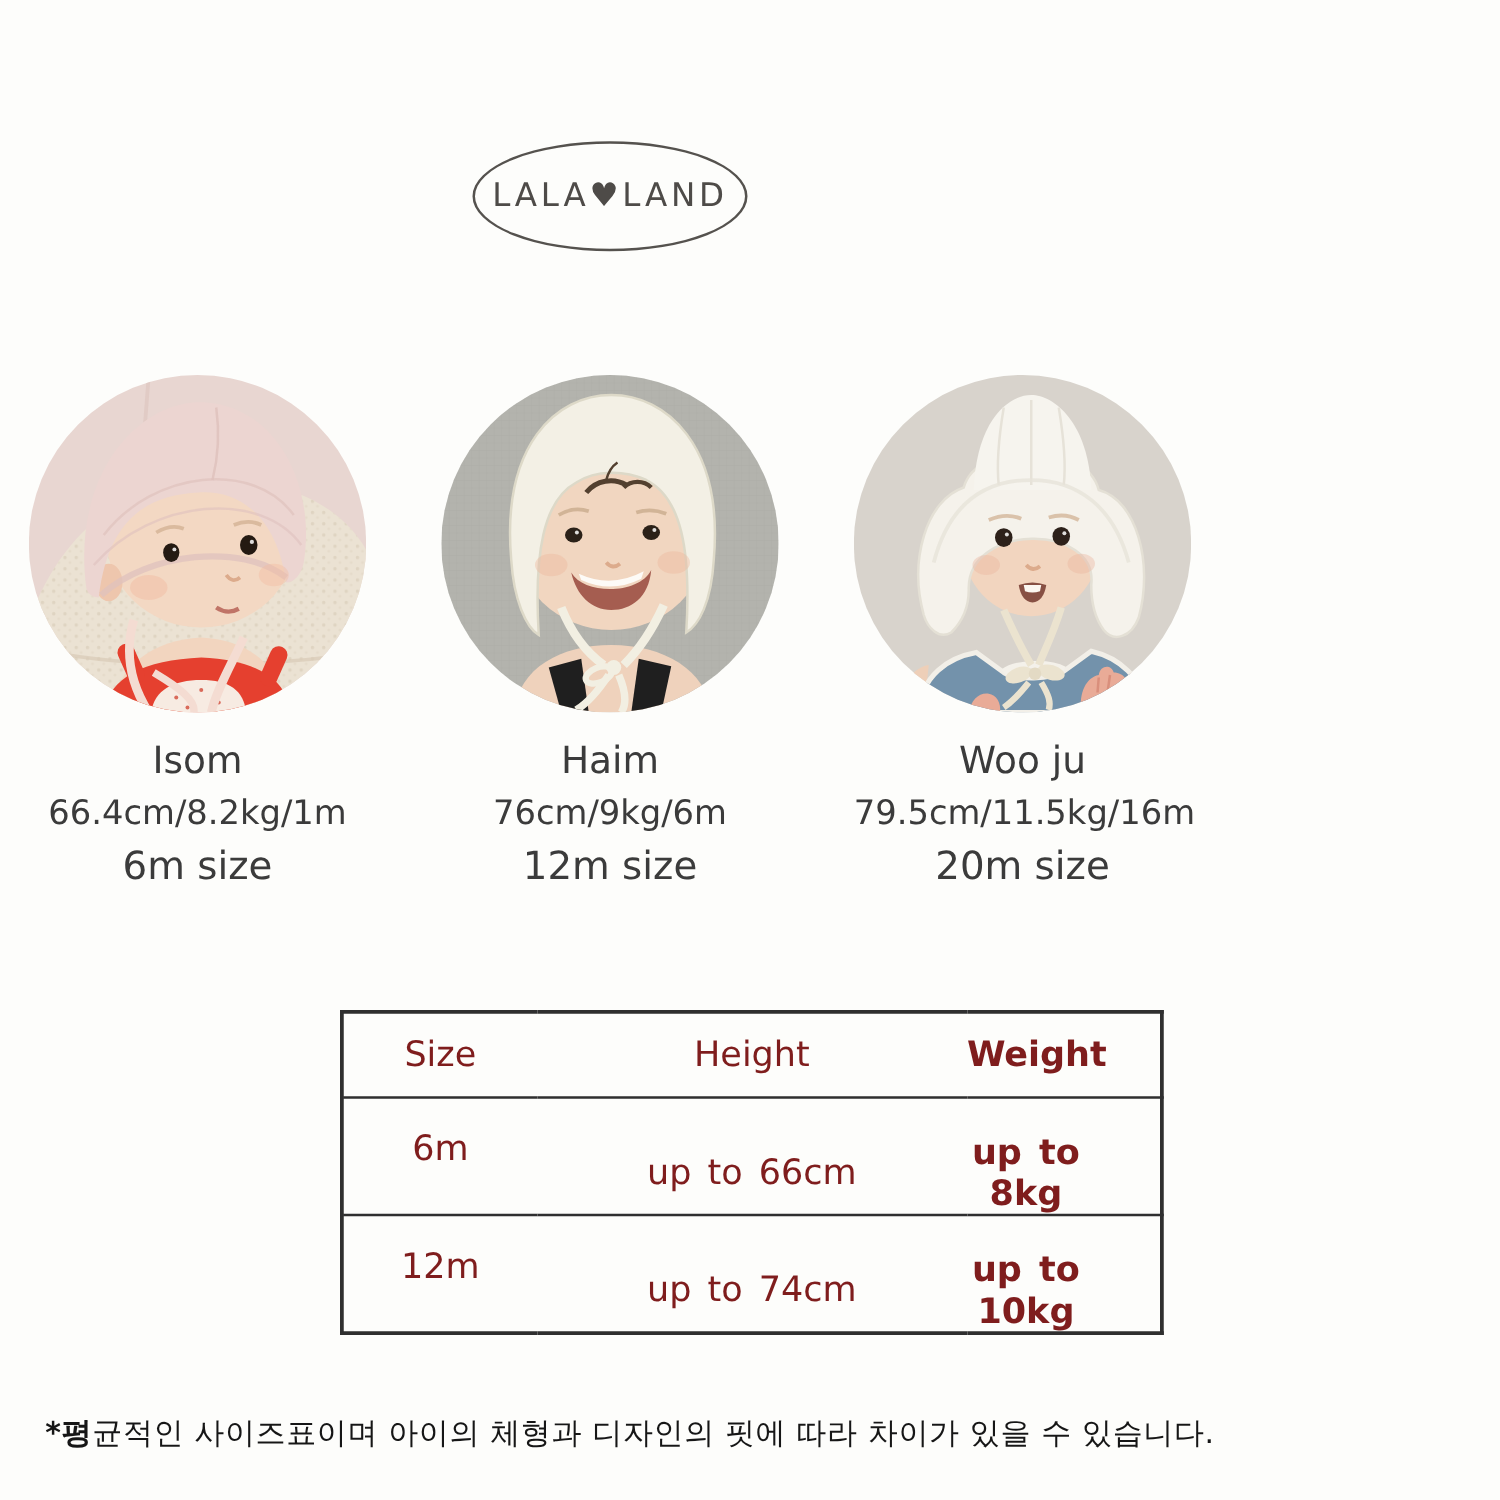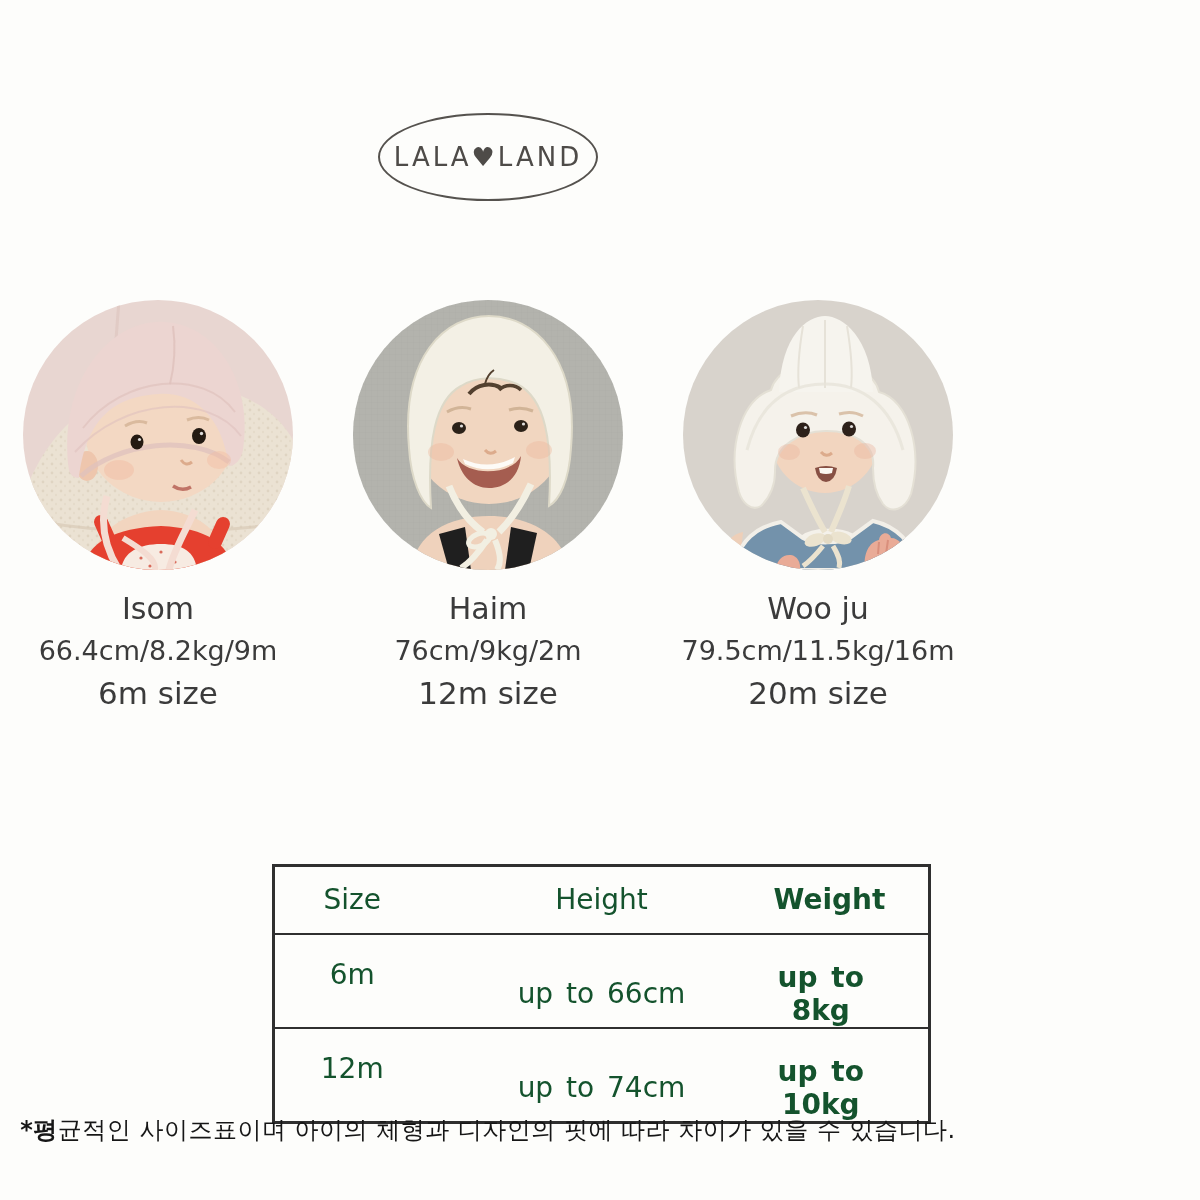--- a/index.html
+++ b/index.html
@@ -20,7 +20,7 @@
     position:absolute; top:300px; left:0; width:100%;
     display:flex; justify-content:center; gap:60px;
   }
-  .model-card { width:270px; display:flex; flex-direction:column; align-items:center; margin:0; }
+  .model-card { width:270px; display:flex; flex-direction:column; margin:0; }
   .photo-circle { width:270px; height:270px; border-radius:50%; overflow:hidden; flex:none; }
   .photo-circle svg { display:block; width:100%; height:100%; }
   .caption { margin-top:18px; text-align:center; color:#3b3b3b; }

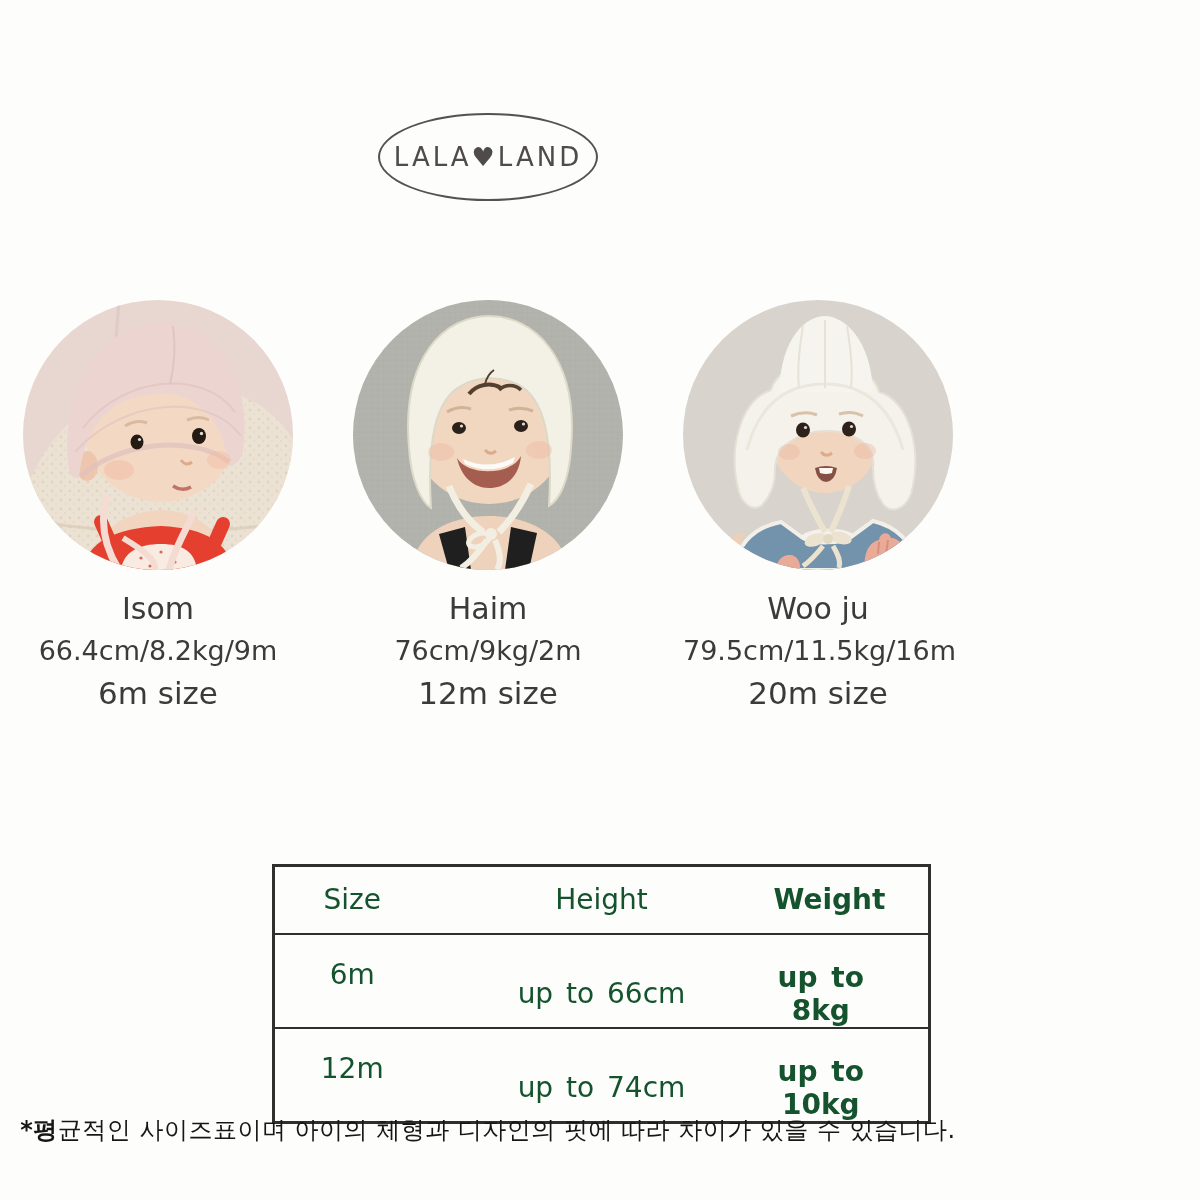--- a/index.html
+++ b/index.html
@@ -115,7 +115,7 @@
       </div>
       <figcaption class="caption">
         <div class="line model-name">Isom</div>
-        <div class="line model-meas">66.4cm/8.2kg/9m</div>
+        <div class="line model-meas">66.4cm/8.2kg/1m</div>
         <div class="line model-size">6m size</div>
       </figcaption>
     </figure>

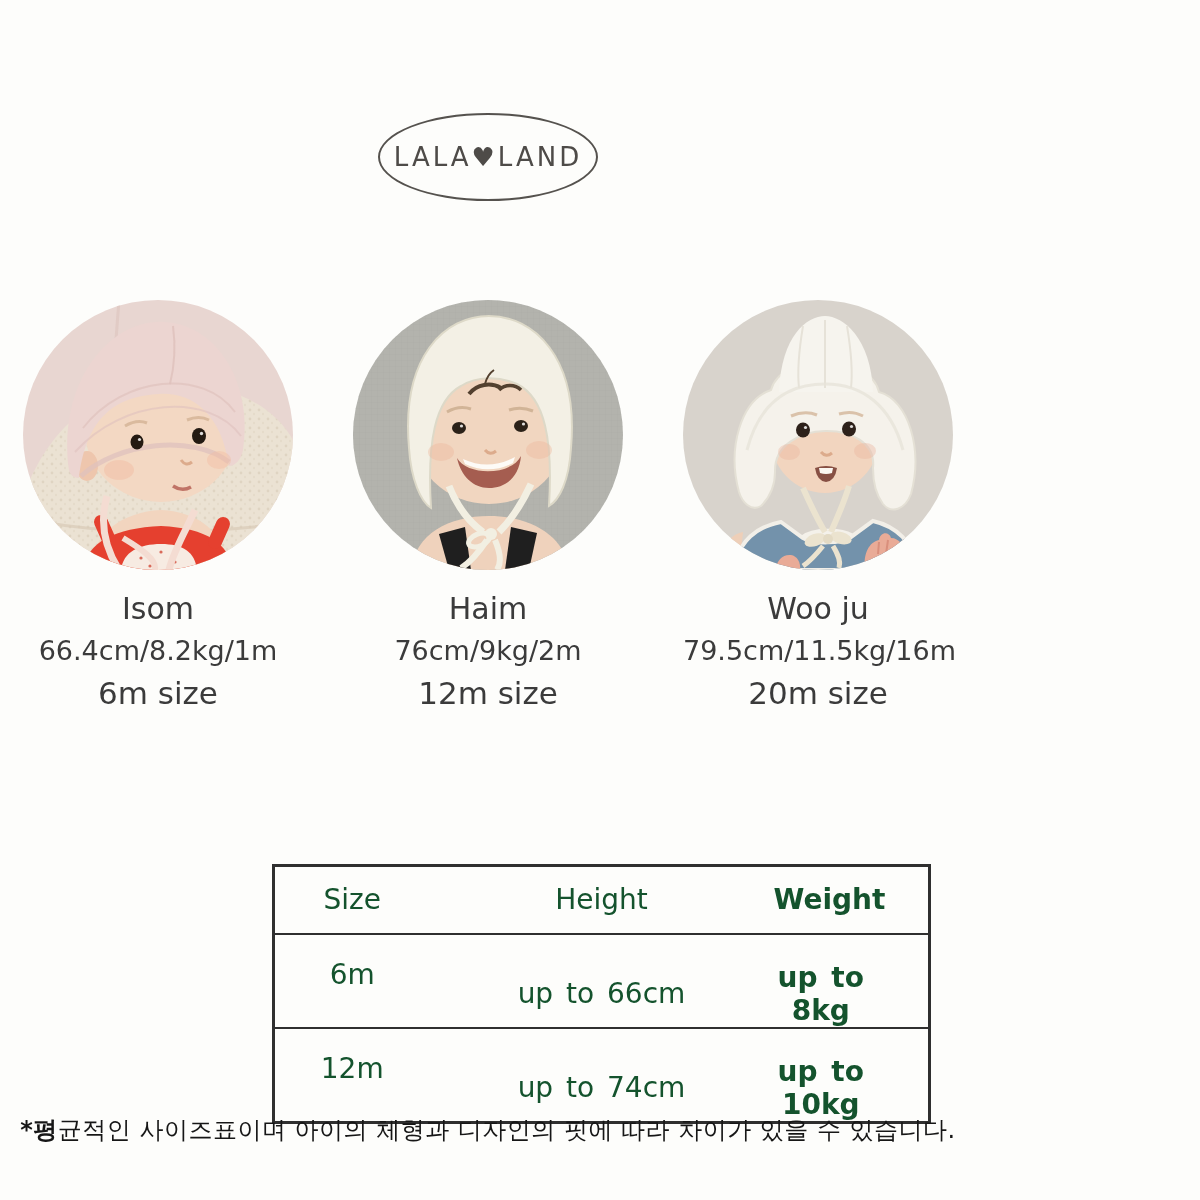--- a/index.html
+++ b/index.html
@@ -159,7 +159,7 @@
       </div>
       <figcaption class="caption">
         <div class="line model-name">Haim</div>
-        <div class="line model-meas">76cm/9kg/2m</div>
+        <div class="line model-meas">76cm/9kg/6m</div>
         <div class="line model-size">12m size</div>
       </figcaption>
     </figure>

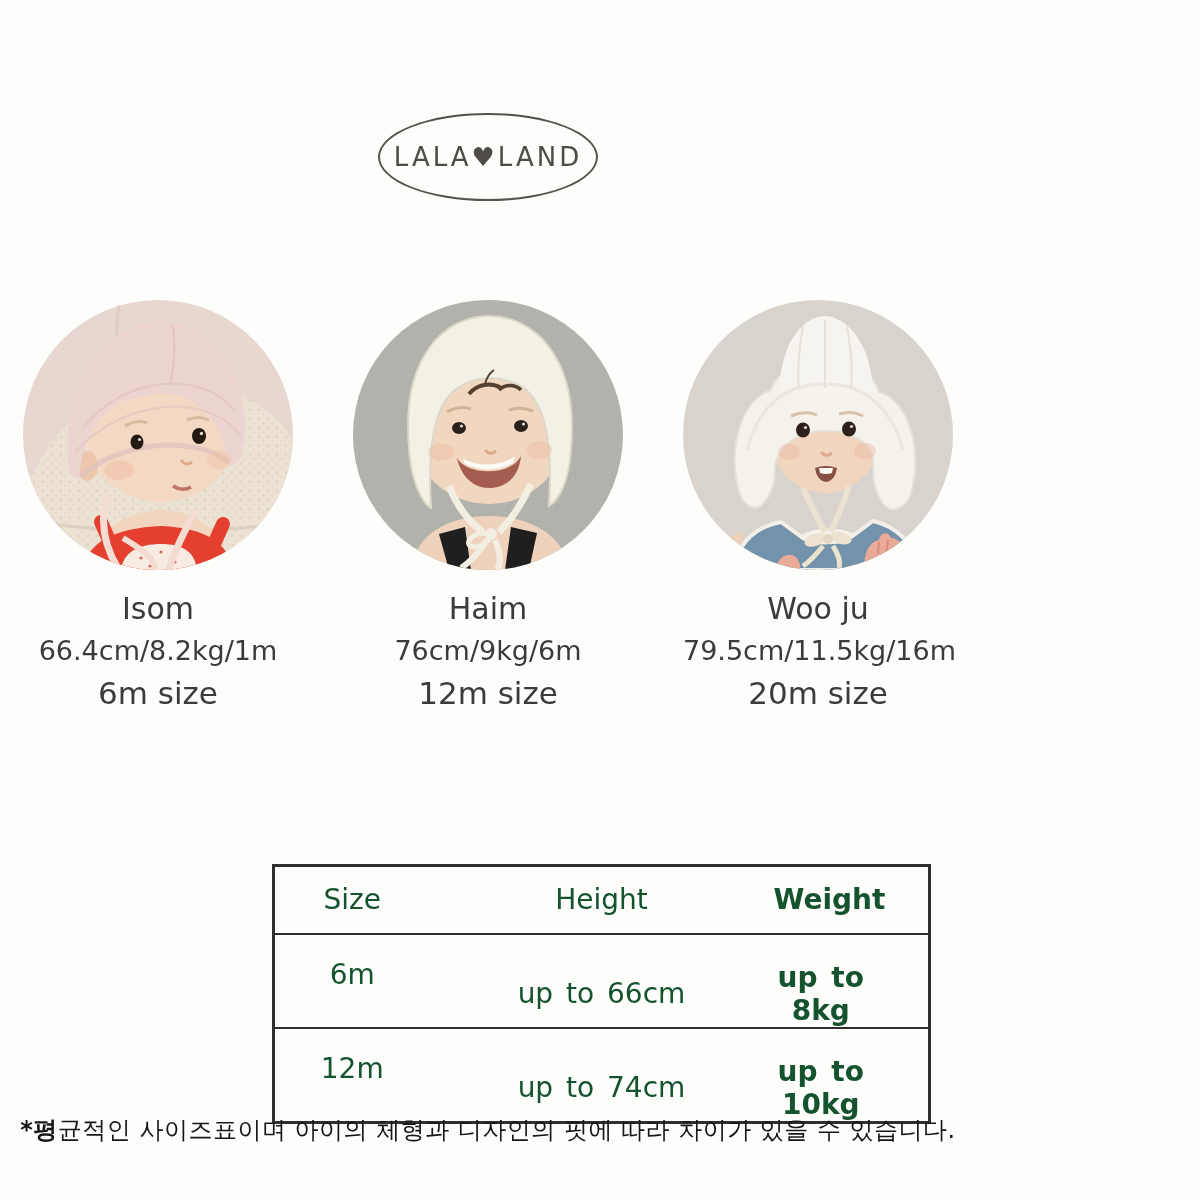--- a/index.html
+++ b/index.html
@@ -34,9 +34,9 @@
     margin:0; text-align:center; font-size:31px; font-weight:normal; color:#3c3c3c;
   }
   .size-table {
-    position:absolute; top:864px; left:272px; width:656px;
+    position:absolute; top:808px; left:272px; width:656px;
     border-collapse:collapse; table-layout:fixed;
-    border:3px solid #2f2f2f; color:#14532d; background:#fdfdfb;
+    border:3px solid #2f2f2f; color:#7f1d1d; background:#fdfdfb;
   }
   .size-table col.c1 { width:156px; }
   .size-table col.c2 { width:344px; }

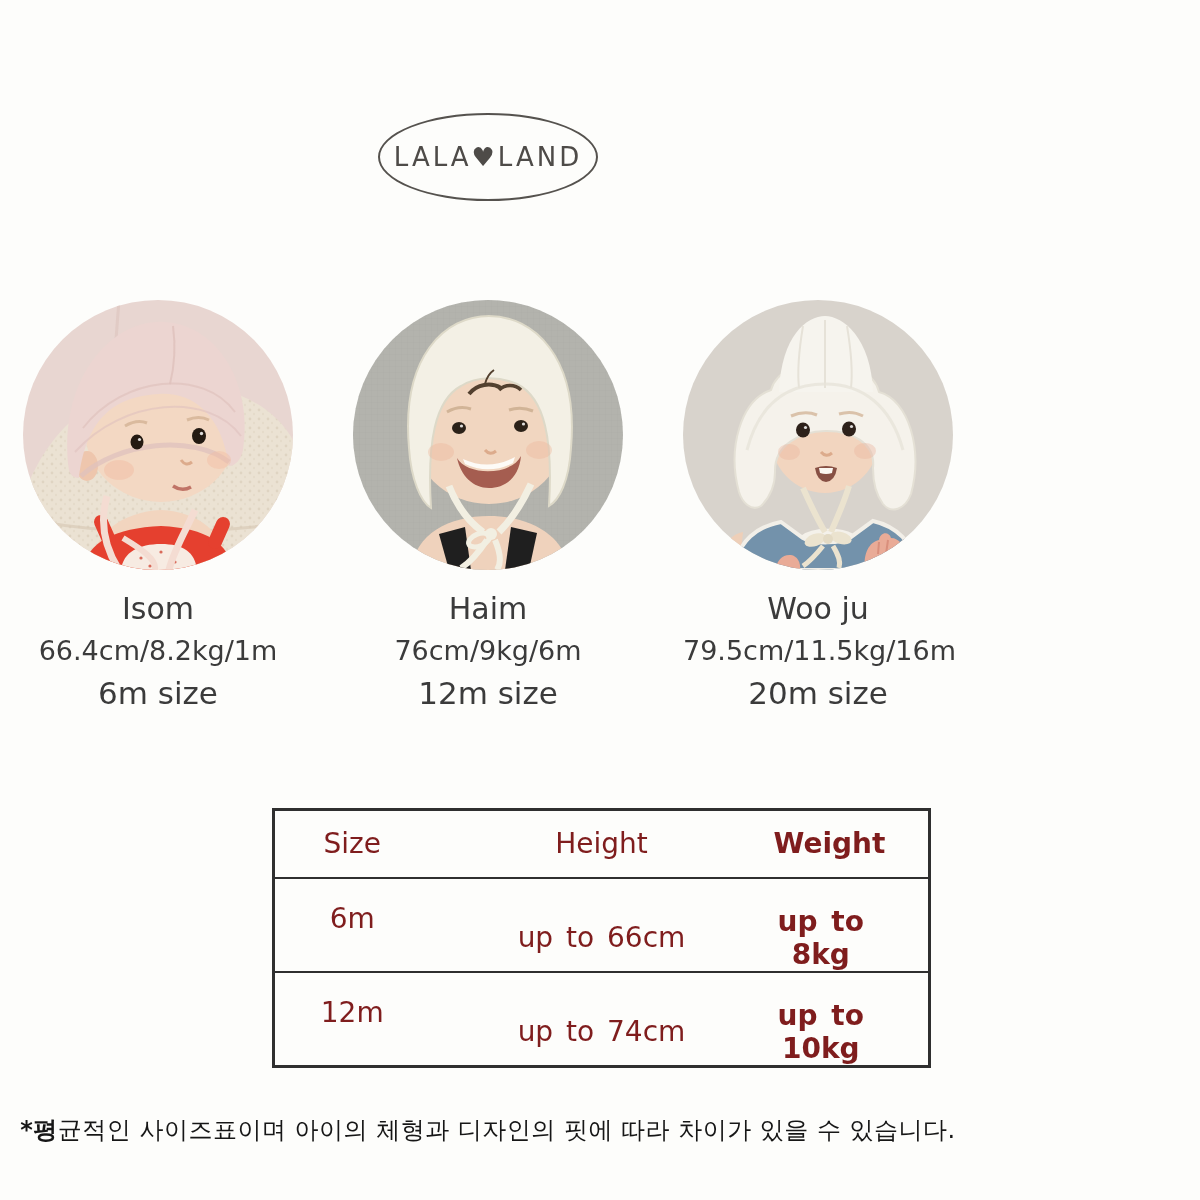--- a/index.html
+++ b/index.html
@@ -53,7 +53,7 @@
   
   .footnote {
     position:absolute; top:1114px; left:0; width:100%;
-    margin:0; text-align:center; font-size:24px; color:#161616; letter-spacing:.5px;
+    margin:16px; text-align:center; font-size:24px; color:#161616; letter-spacing:.5px;
   }
   .footnote::first-letter { font-weight:bold; }
 </style>

